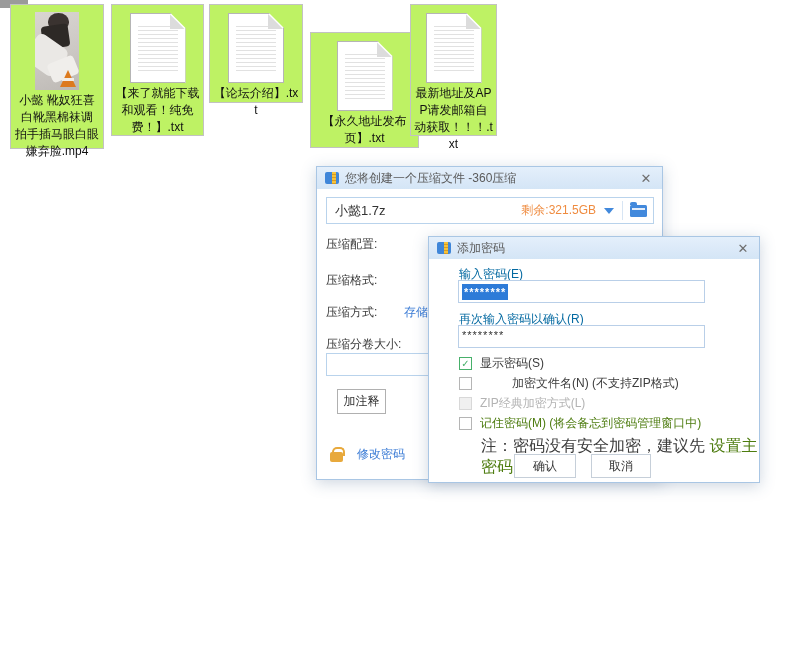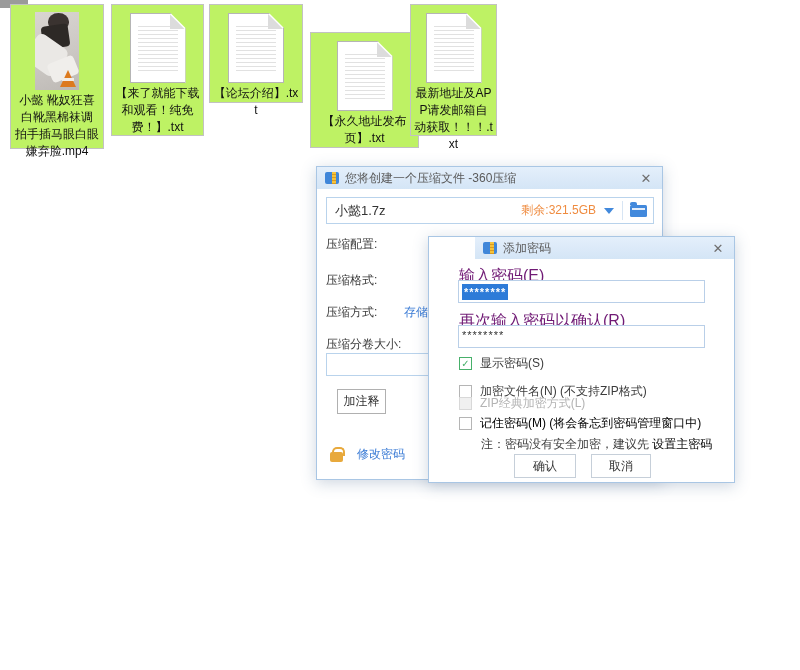--- a/index.html
+++ b/index.html
@@ -222,7 +222,7 @@
   </div>
 </div>
 
-<div class="dialog" style="left:428px; top:236px; width:307px; height:247px; z-index:20;padding-left:46px;">
+<div class="dialog" style="left:428px; top:236px; width:332px; height:247px; z-index:20;">
   <div class="titlebar">
     <div class="app-icon"></div>
     <span class="title-text">添加密码</span>

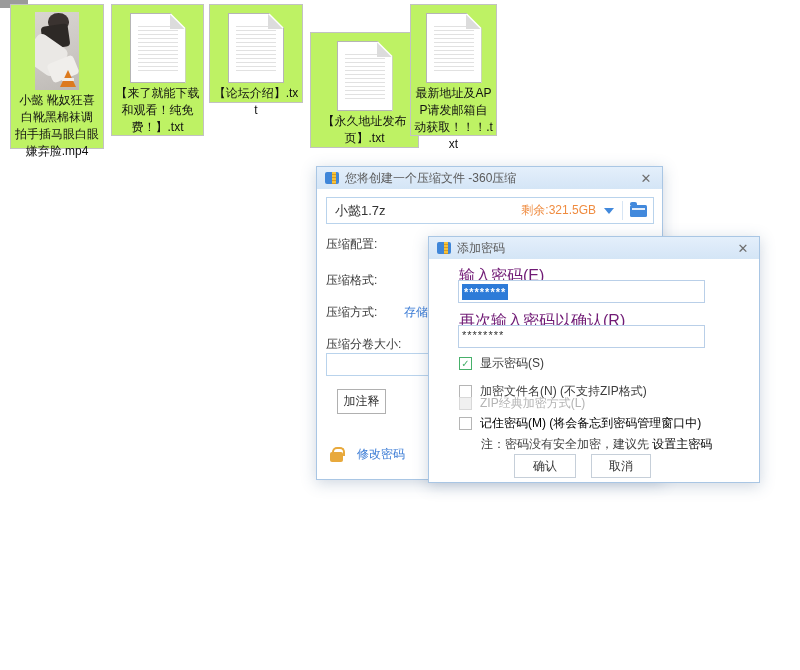--- a/index.html
+++ b/index.html
@@ -108,7 +108,7 @@
   .blue-link { font-size:12px; color:#3a7bd5; margin-left:14px; }
 
   
-  .d2-label { position:absolute; left:30px; font-size:16px; color:#701a75; }
+  .d2-label { position:absolute; left:30px; font-size:12px; color:#0369a1; }
   .pw-input {
     position:absolute; left:29px; width:247px; height:23px;
     border:1px solid #b9cfe8; background:#fff; display:flex; align-items:center;

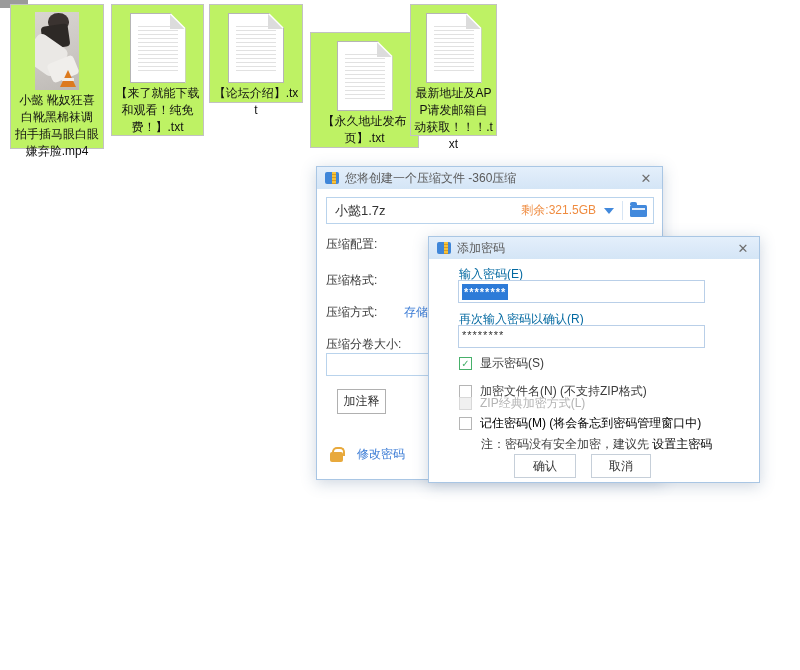--- a/index.html
+++ b/index.html
@@ -244,7 +244,7 @@
     <span>显示密码(S)</span>
   </div>
 
-  <div class="cb-row" style="top:146px;">
+  <div class="cb-row" style="top:138px;gap:32px;">
     <span class="cb-box"></span>
     <span>加密文件名(N) (不支持ZIP格式)</span>
   </div>

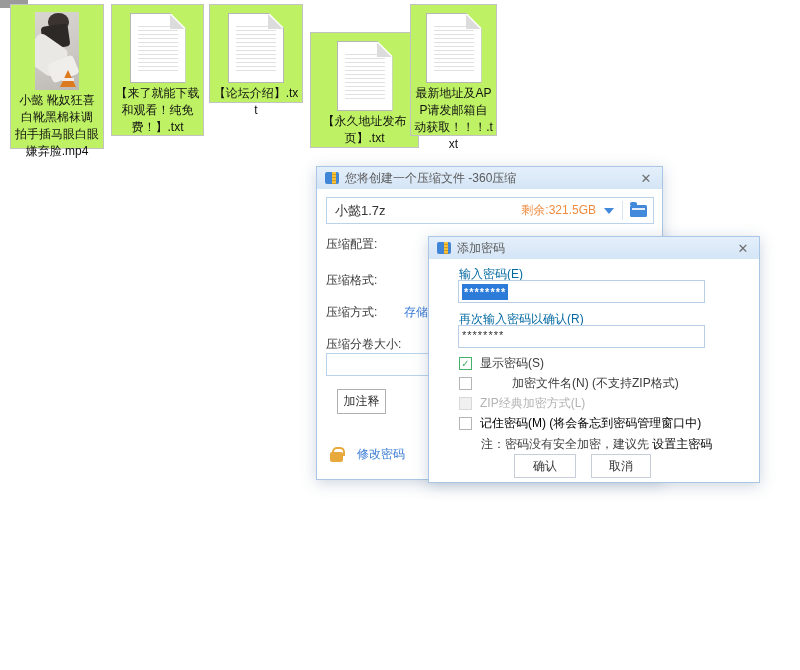--- a/index.html
+++ b/index.html
@@ -121,7 +121,7 @@
   .cb-checked { border-color:#47b06a; color:#47b06a; }
   .cb-disabled { background:#f0f0f0; border-color:#d8d8d8; color:transparent; }
   .txt-disabled { color:#b3b3b3; }
-  .txt-link { color:#000000; }
+  .txt-link { color:#4d7c0f; }
   .note-row { position:absolute; left:52px; top:199px; font-size:12px; color:#3c3c3c; }
   .d2-btn {
     position:absolute; top:217px; height:24px; border:1px solid #c6cfd9; background:#fff;

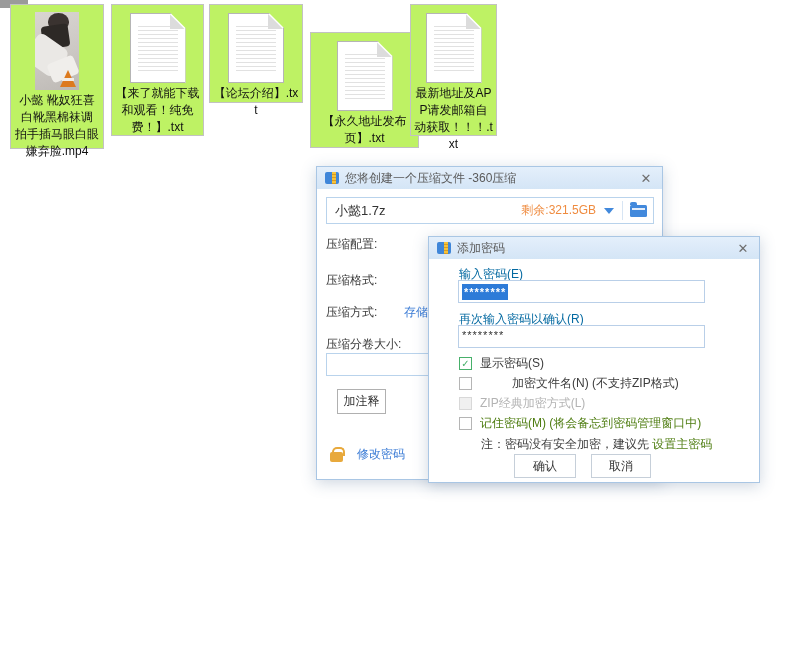--- a/index.html
+++ b/index.html
@@ -122,7 +122,7 @@
   .cb-disabled { background:#f0f0f0; border-color:#d8d8d8; color:transparent; }
   .txt-disabled { color:#b3b3b3; }
   .txt-link { color:#4d7c0f; }
-  .note-row { position:absolute; left:52px; top:199px; font-size:12px; color:#3c3c3c; }
+  .note-row { position:absolute; left:52px; top:199px; font-size:16px; color:#3c3c3c; }
   .d2-btn {
     position:absolute; top:217px; height:24px; border:1px solid #c6cfd9; background:#fff;
     font-size:12px; color:#333; display:flex; align-items:center; justify-content:center;

